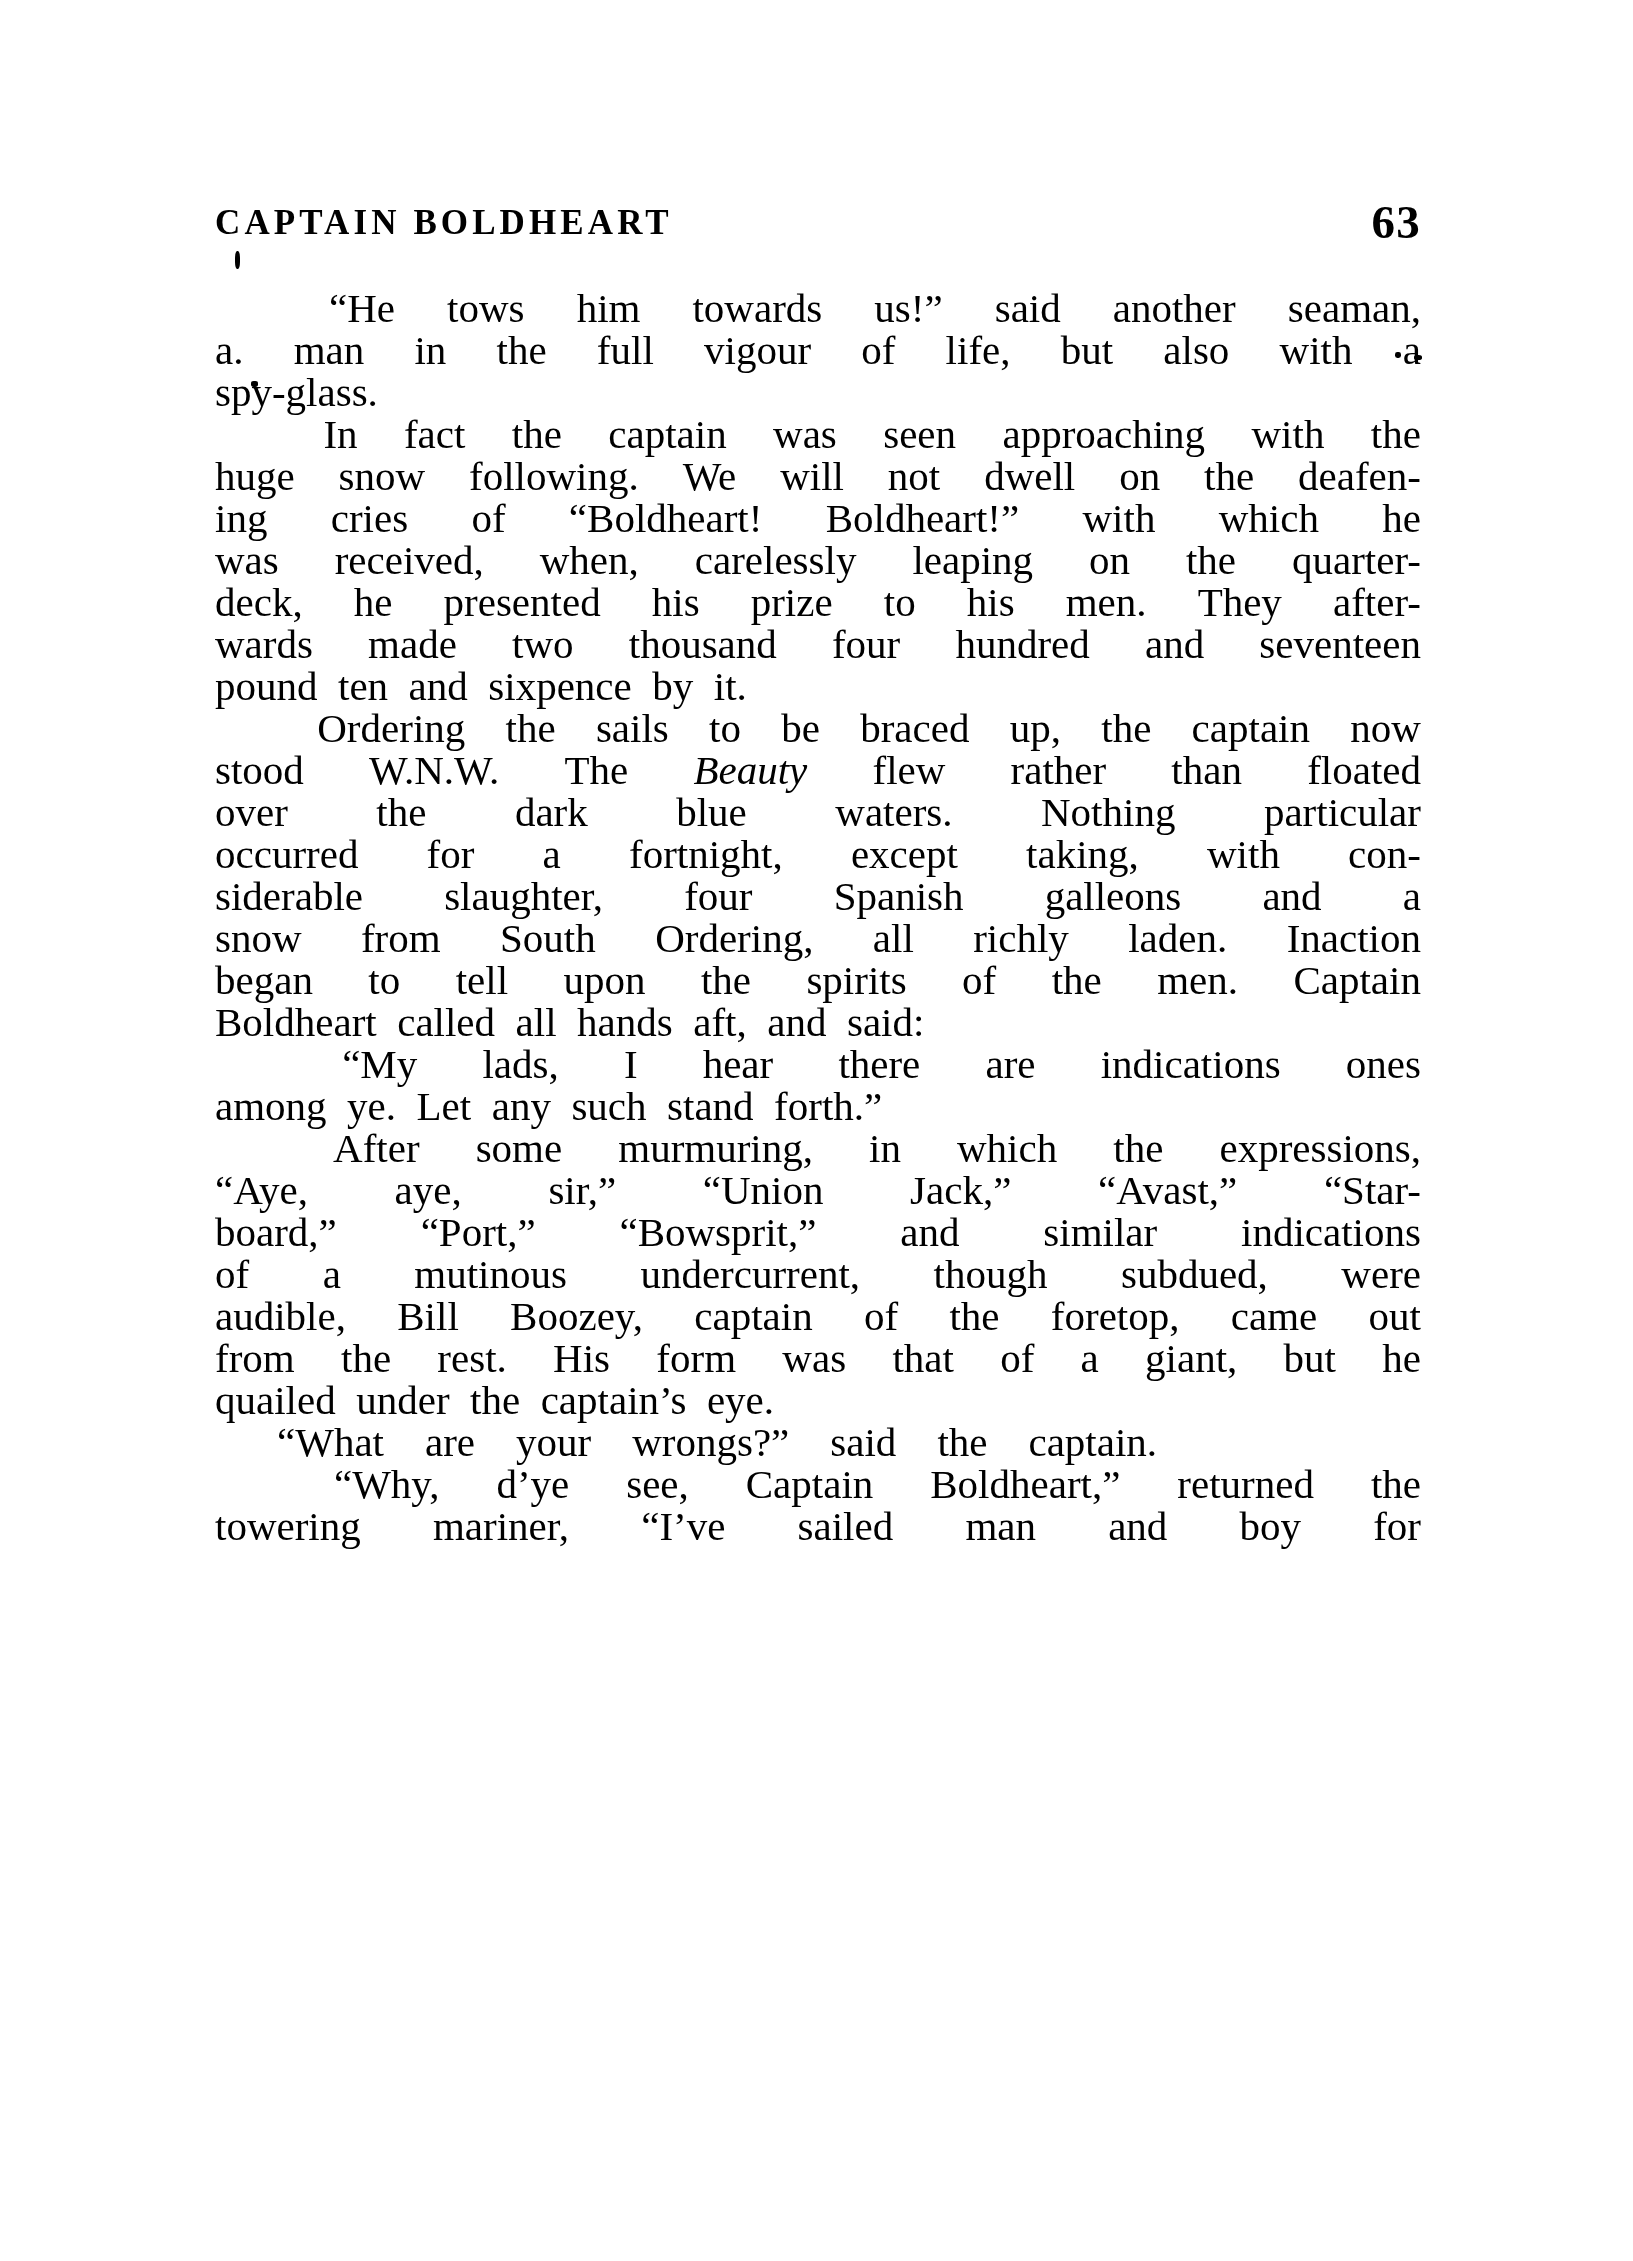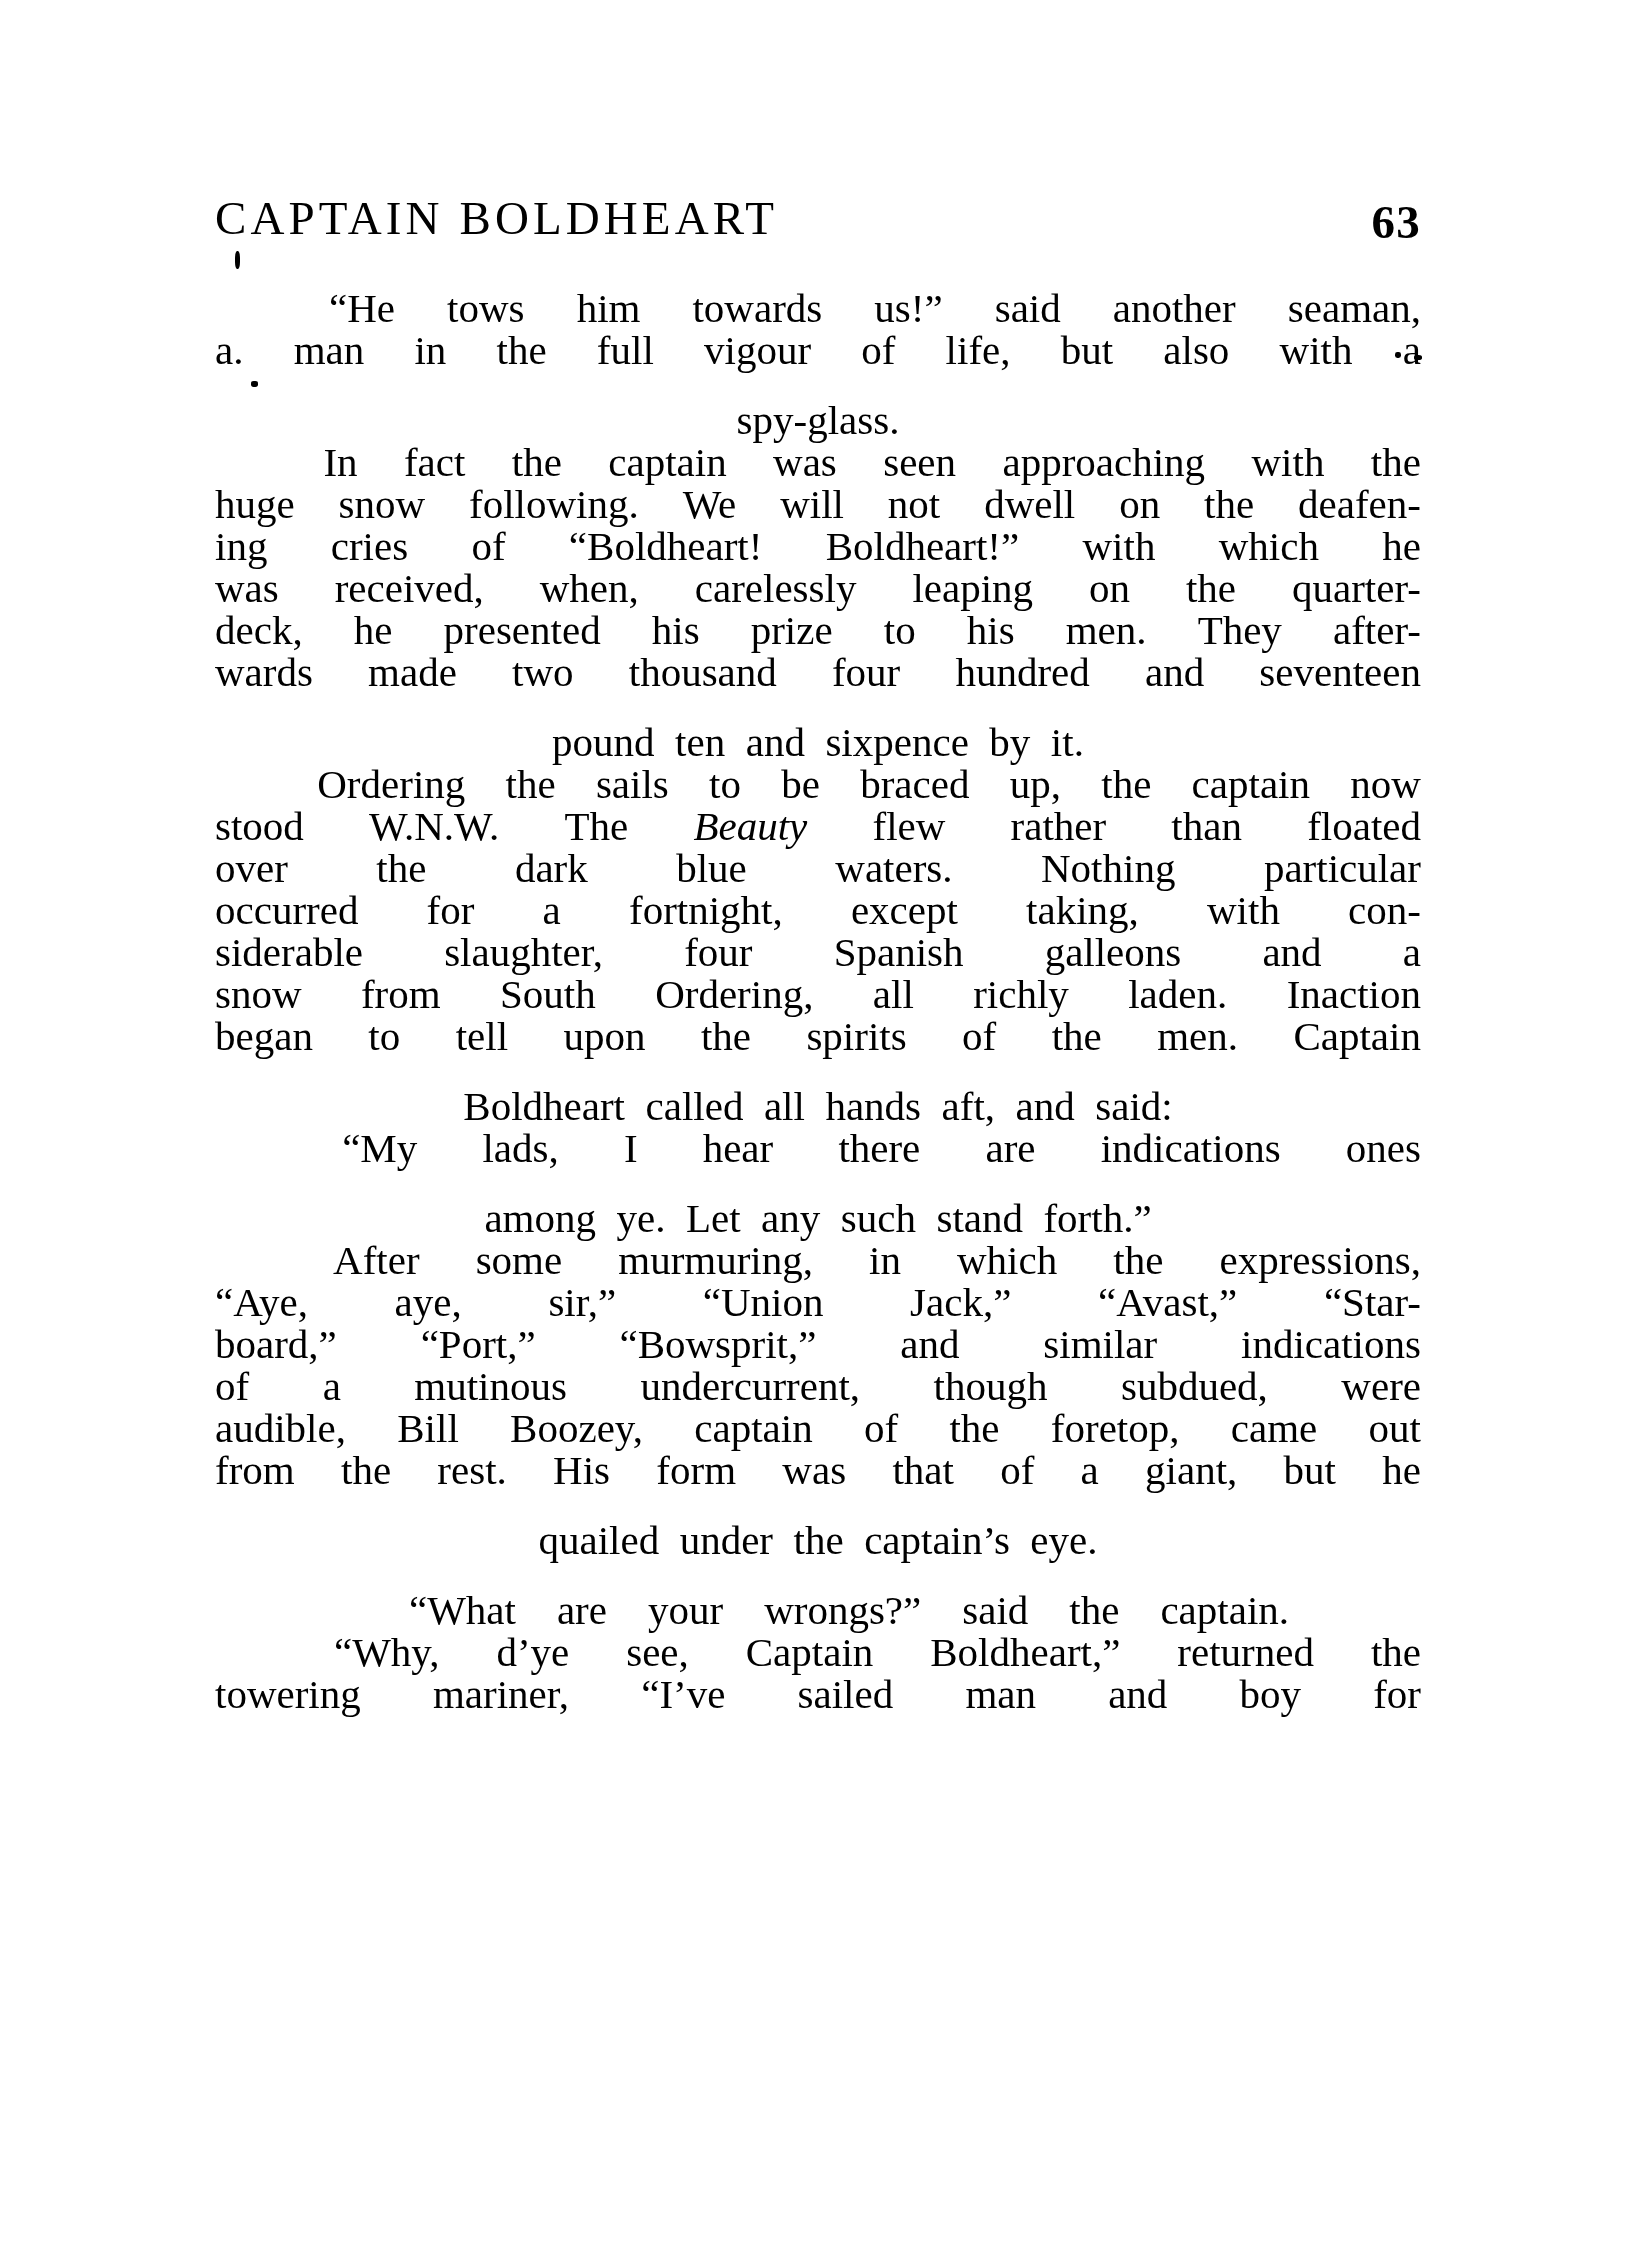--- a/index.html
+++ b/index.html
@@ -35,11 +35,11 @@
     justify-content: space-between;
   }
   .head-title {
-    font-size: 47px;
+    font-size: 35px;
     letter-spacing: 4.1px;
     line-height: 1;
     white-space: nowrap;
-    font-weight: 400;
+    font-weight: 700;
   }
   .head-folio {
     font-size: 47px;

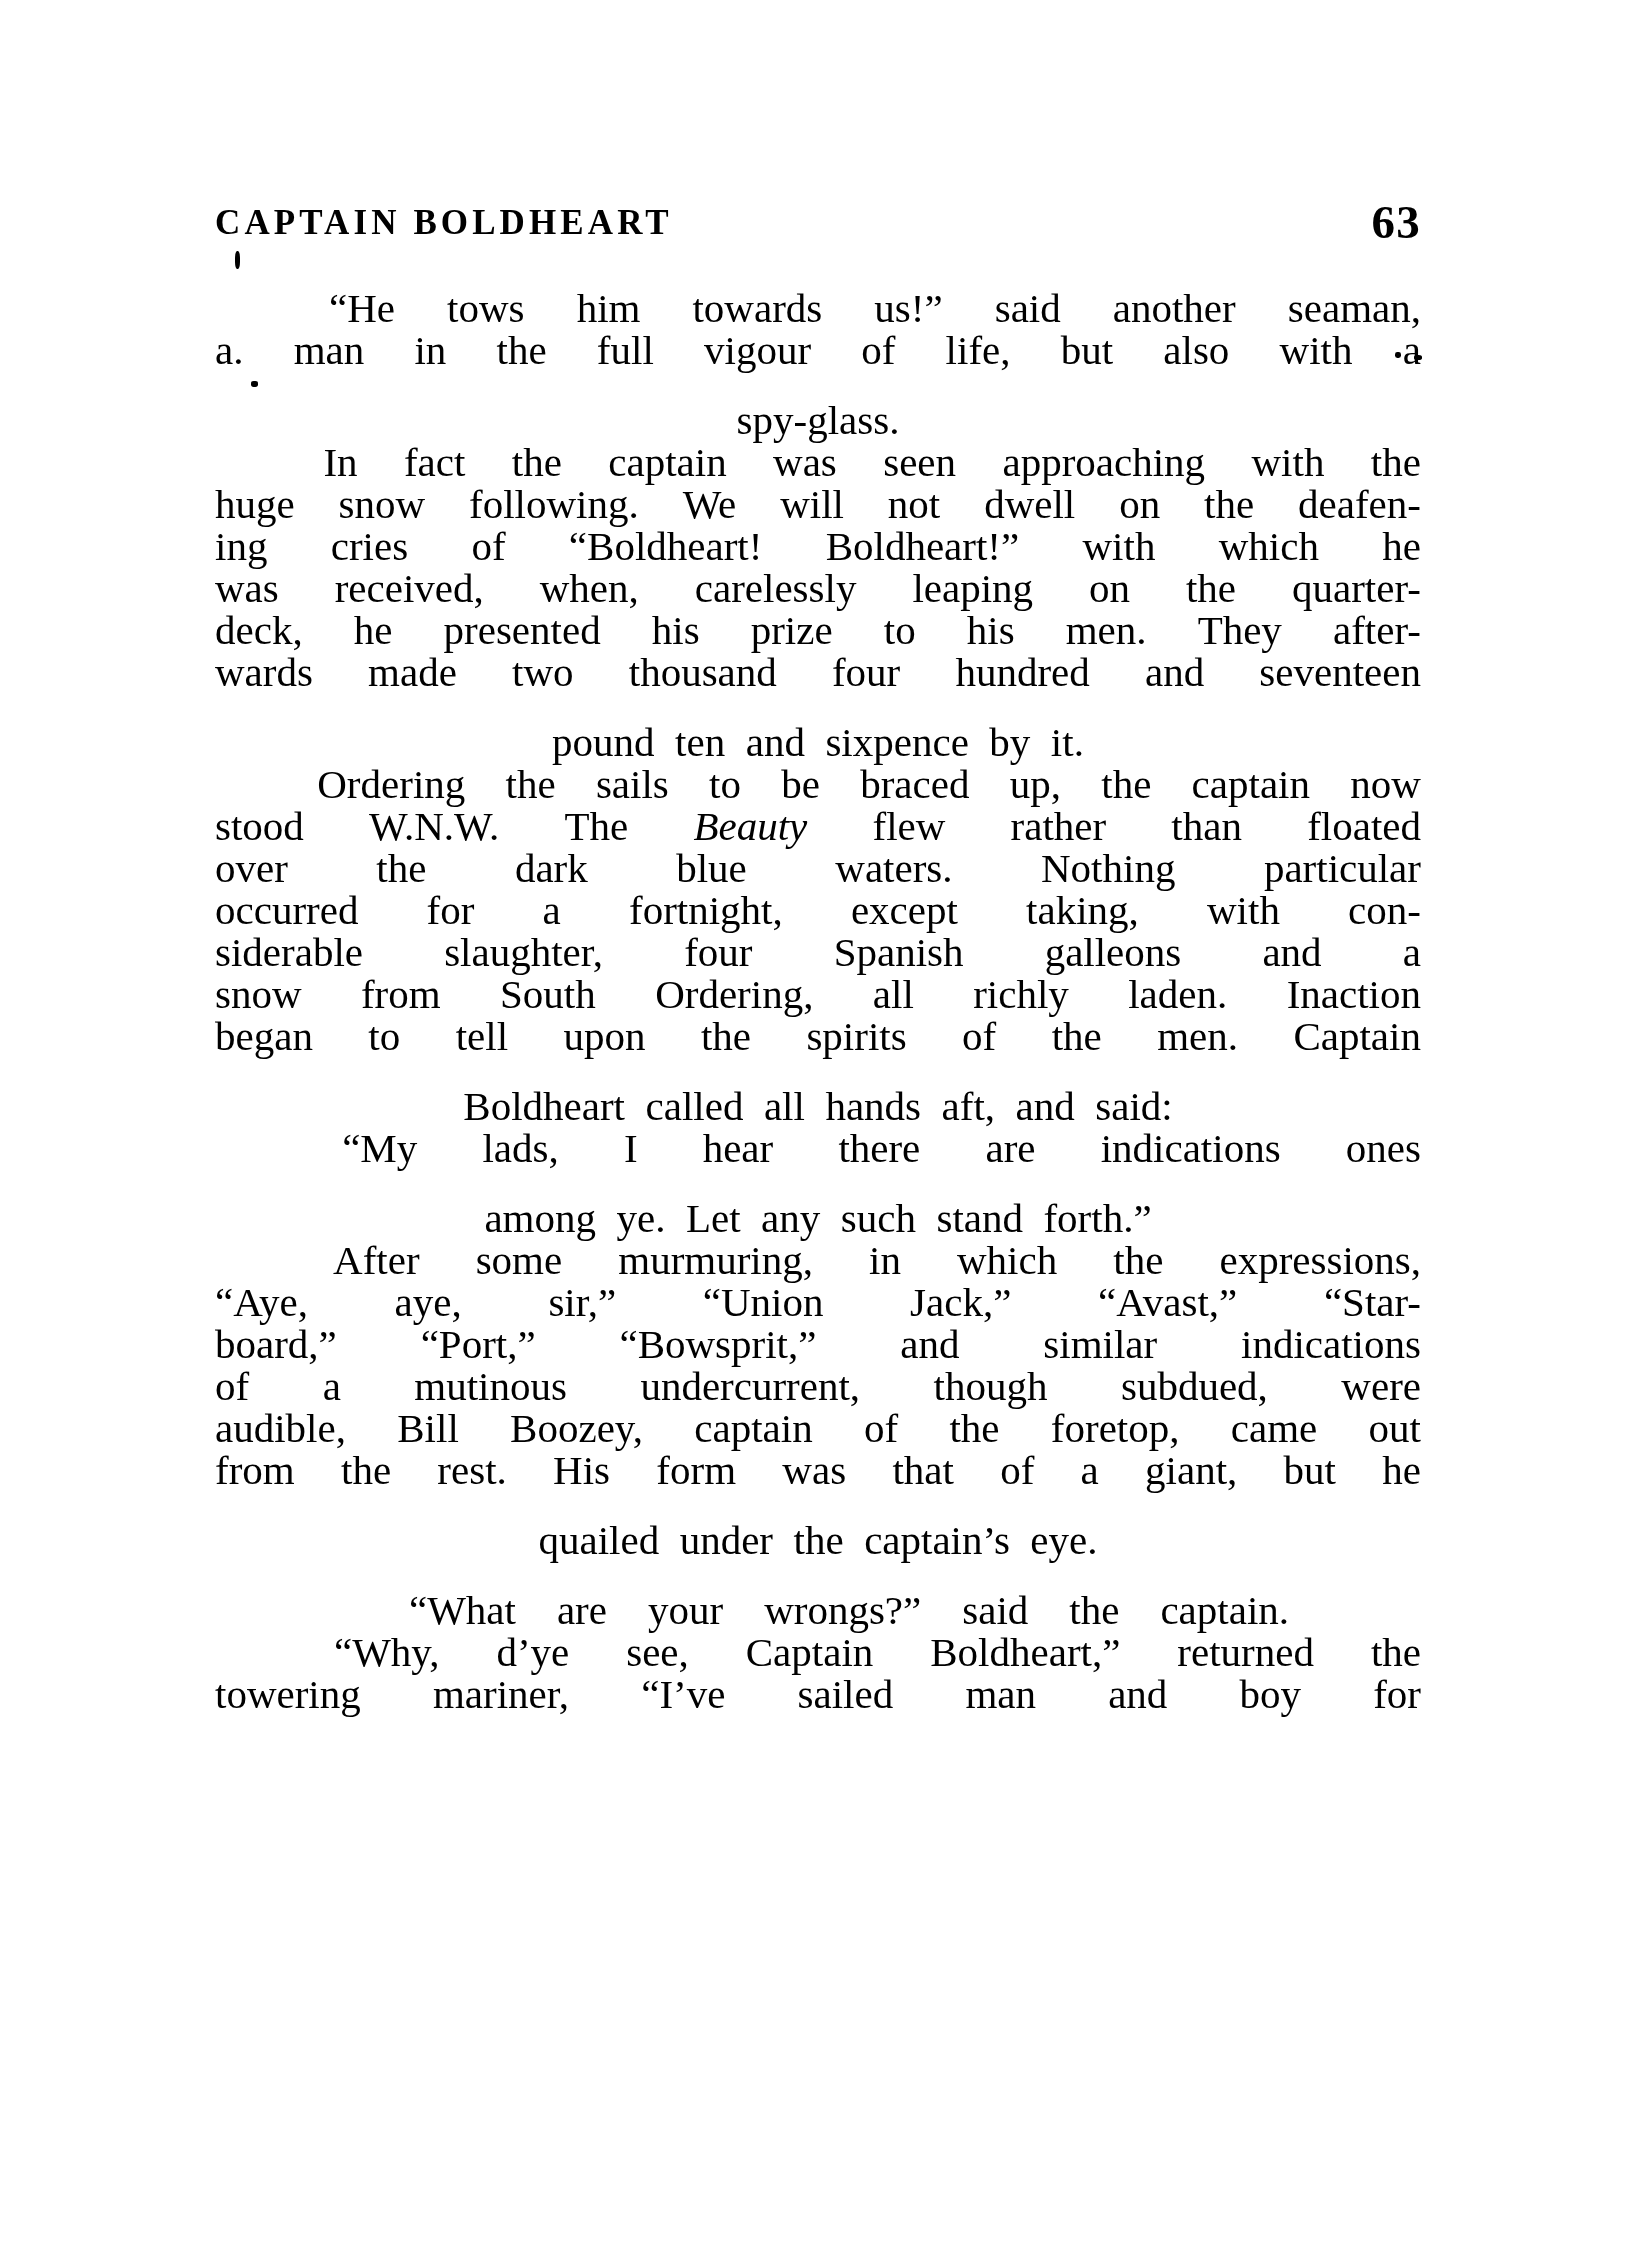--- a/index.html
+++ b/index.html
@@ -75,8 +75,7 @@
   }
   
   .ln.flush {
-    justify-content: center;
-    margin-top: 28px;
+    justify-content: flex-start;
   }
   .ln.flush .w + .w { margin-left: 0; }
 

